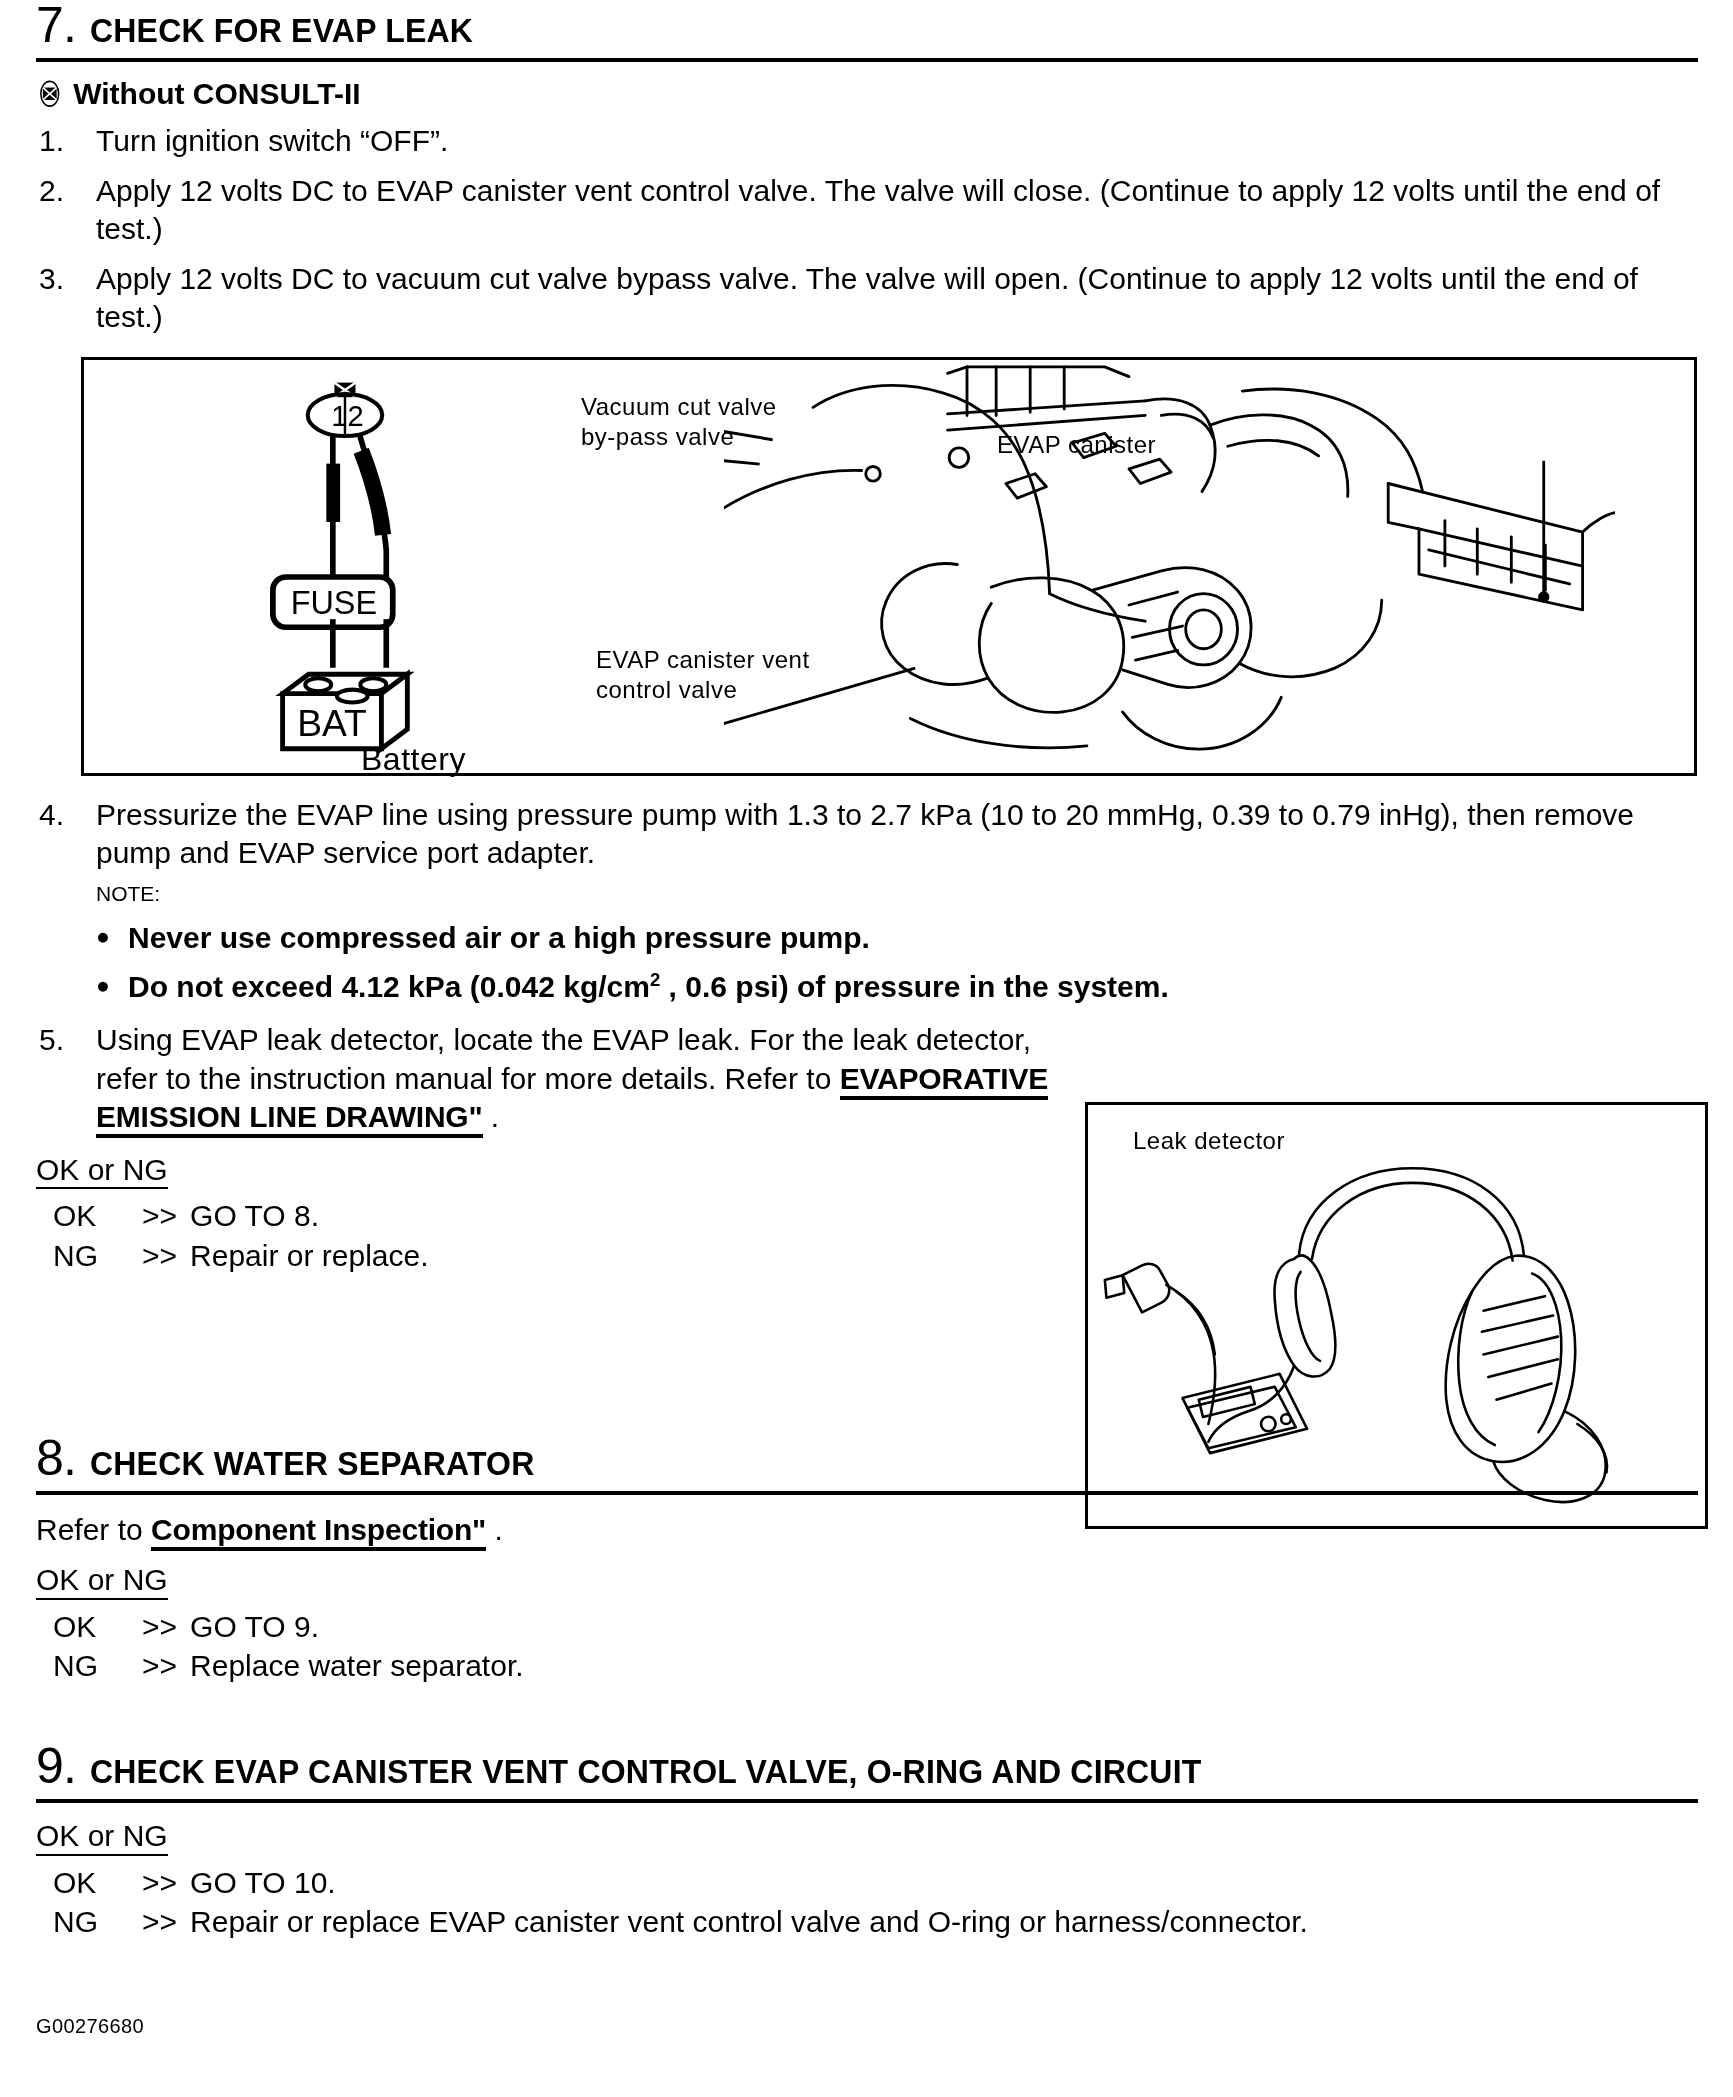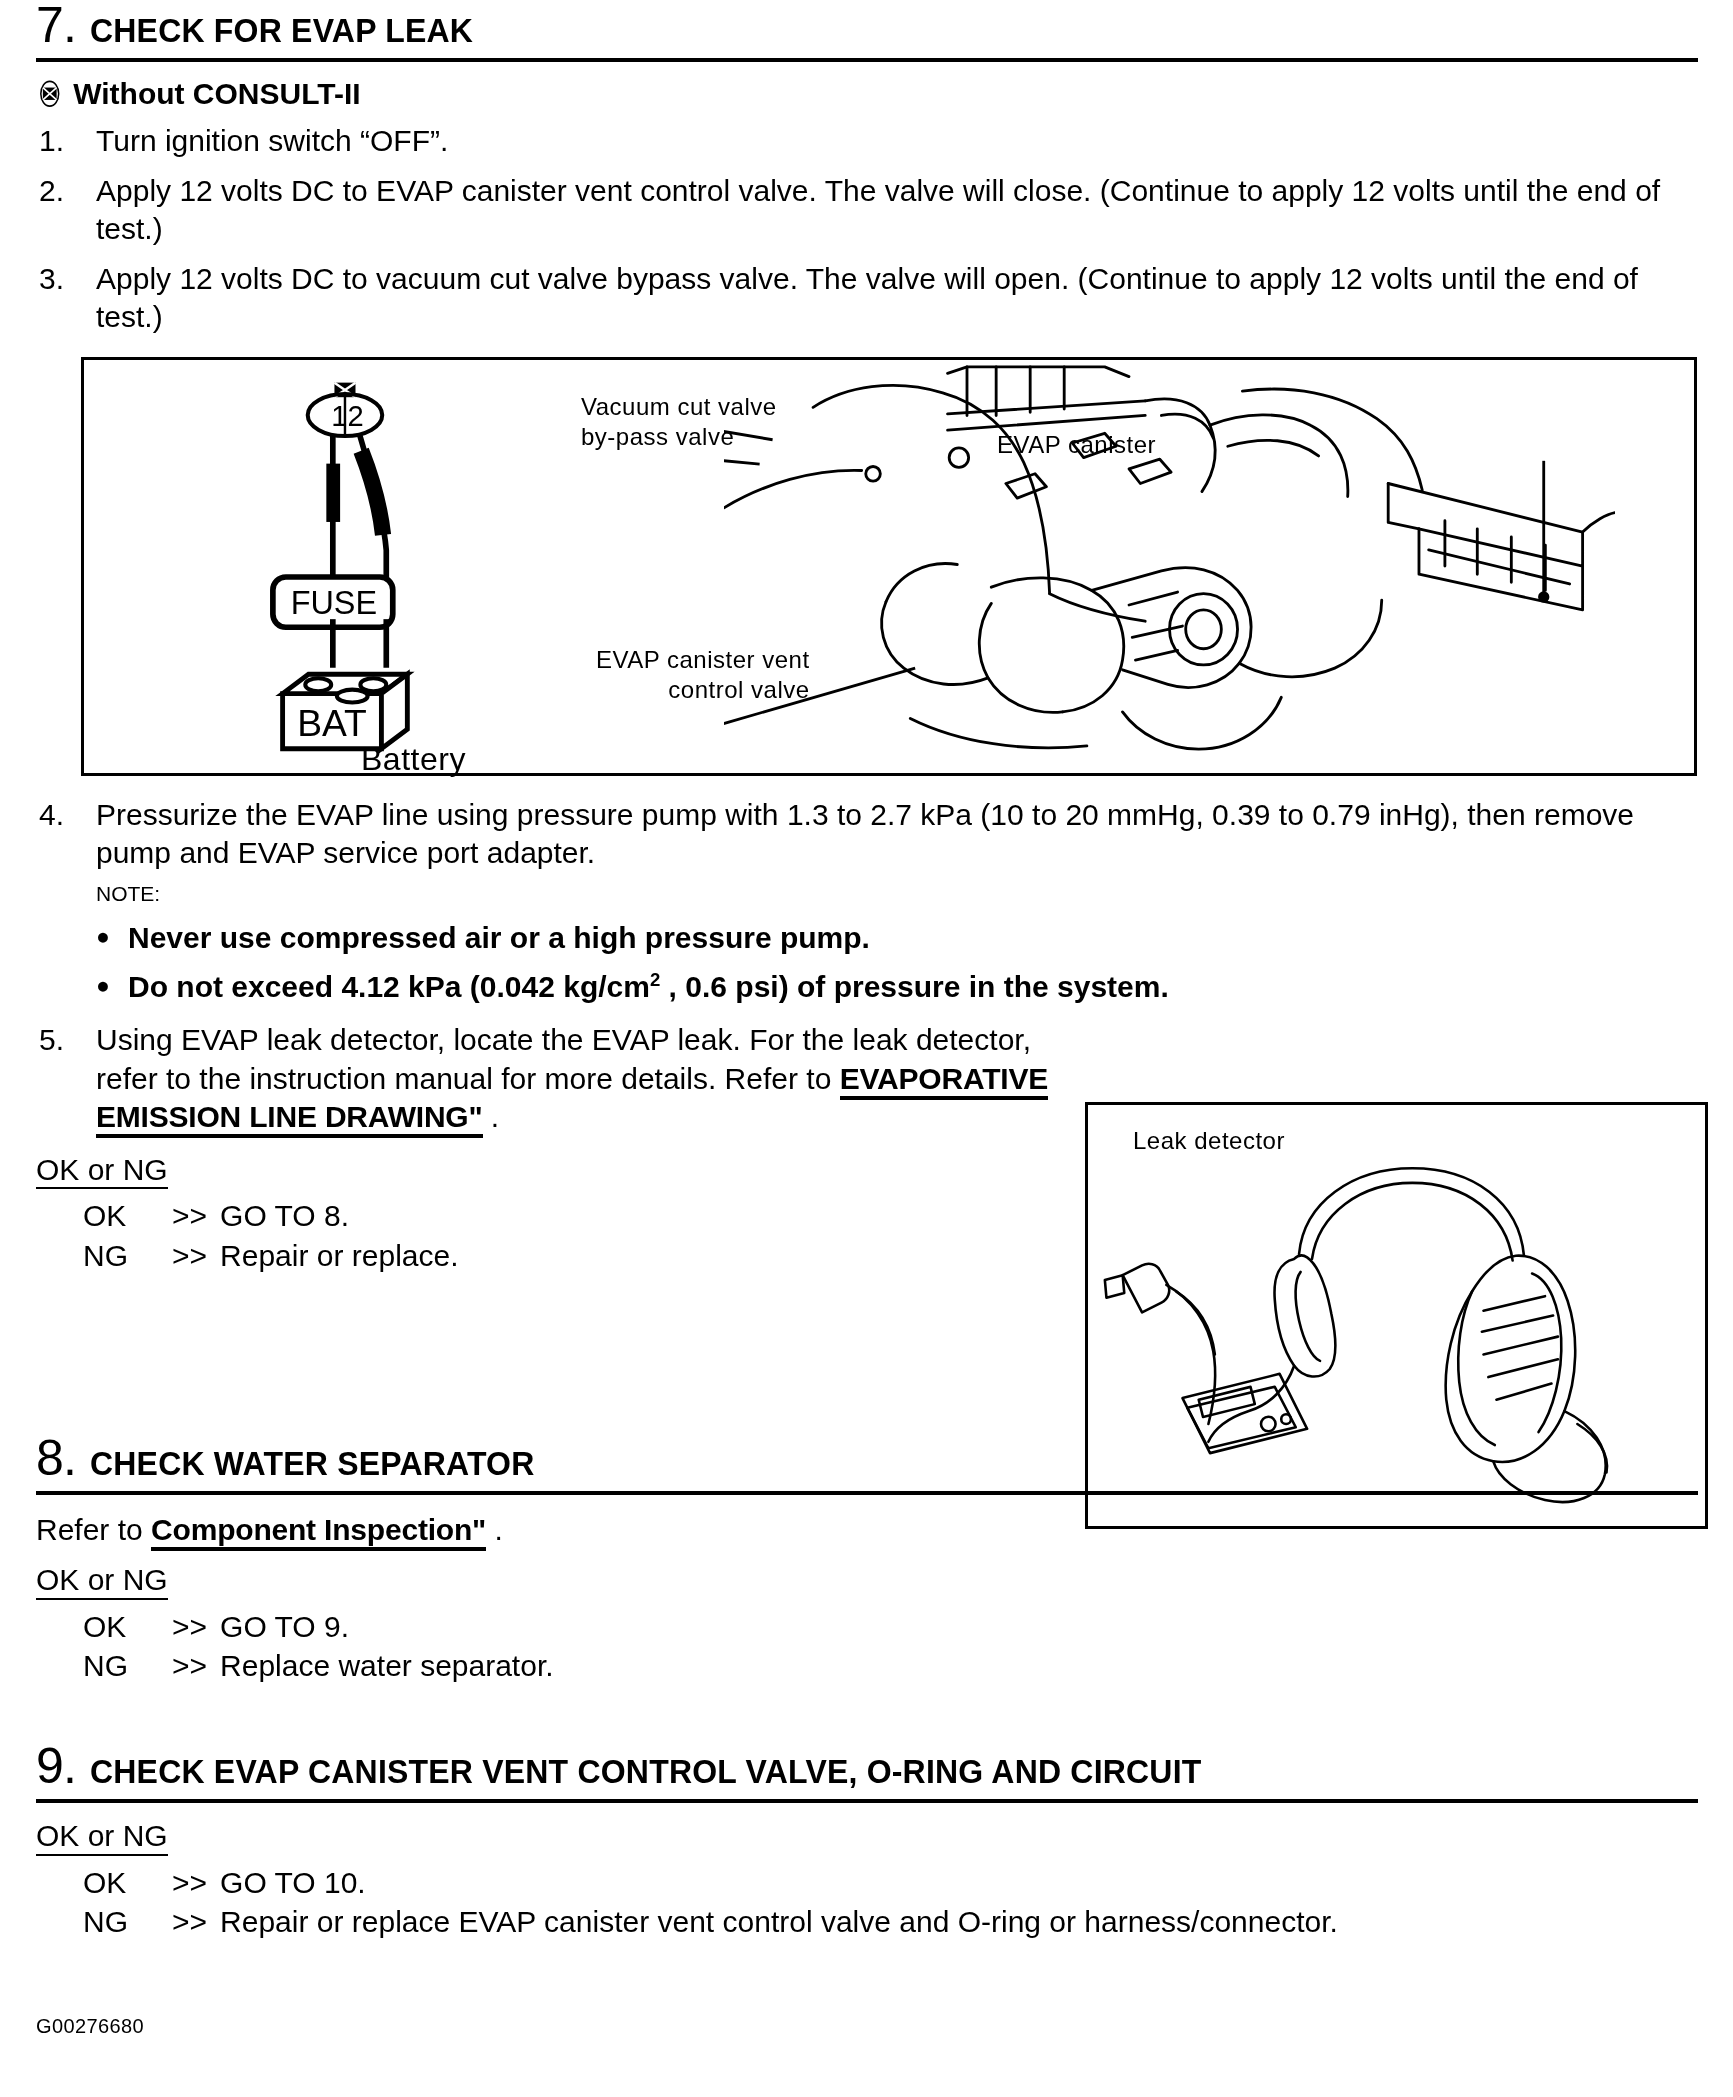--- a/index.html
+++ b/index.html
@@ -329,7 +329,7 @@
       <div class="fig-label" style="left:497px; top:32px;">Vacuum cut valve
 by-pass valve</div>
       <div class="fig-label" style="left:913px; top:70px;">EVAP canister</div>
-      <div class="fig-label" style="left:512px; top:285px;text-align:right;">EVAP  canister vent
+      <div class="fig-label" style="left:512px; top:285px;">EVAP  canister vent
 control valve</div>
     </div>
 

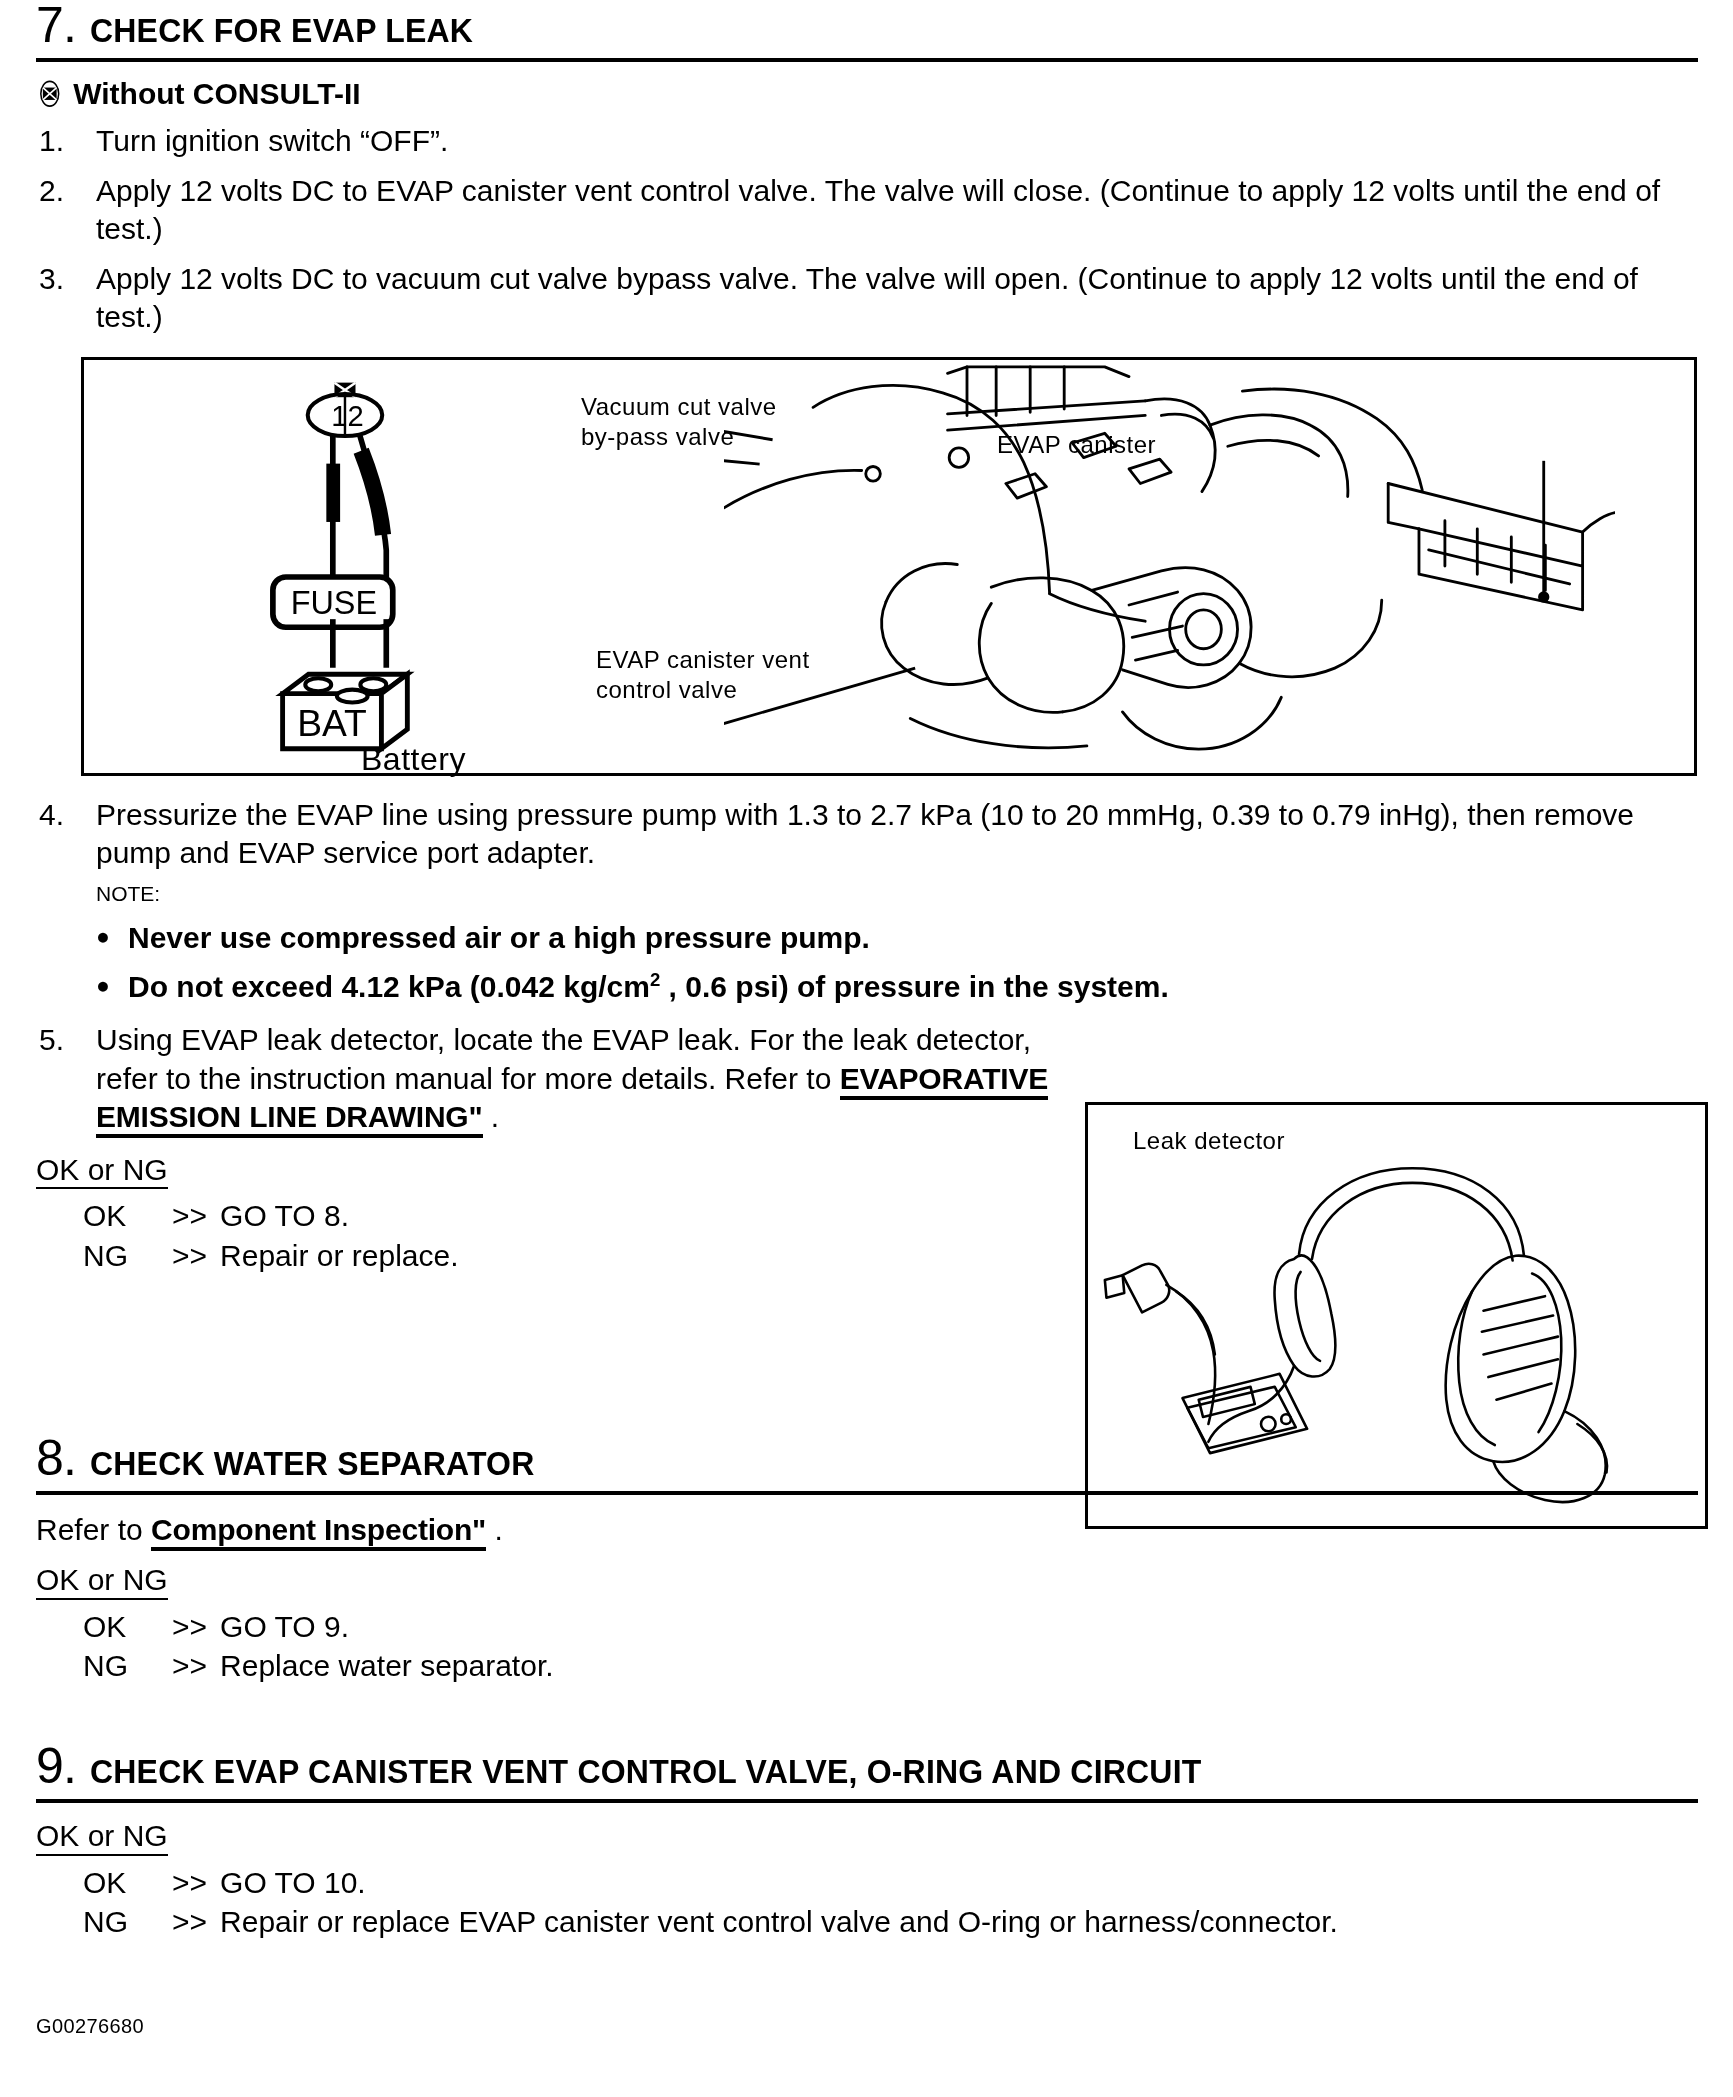--- a/index.html
+++ b/index.html
@@ -127,7 +127,7 @@
     padding-bottom: 1.6px;
   }
   .okng-rows {
-    padding-left: 83px;
+    padding-left: 53px;
     margin-top: 9.7px;
   }
   .okng-row {

